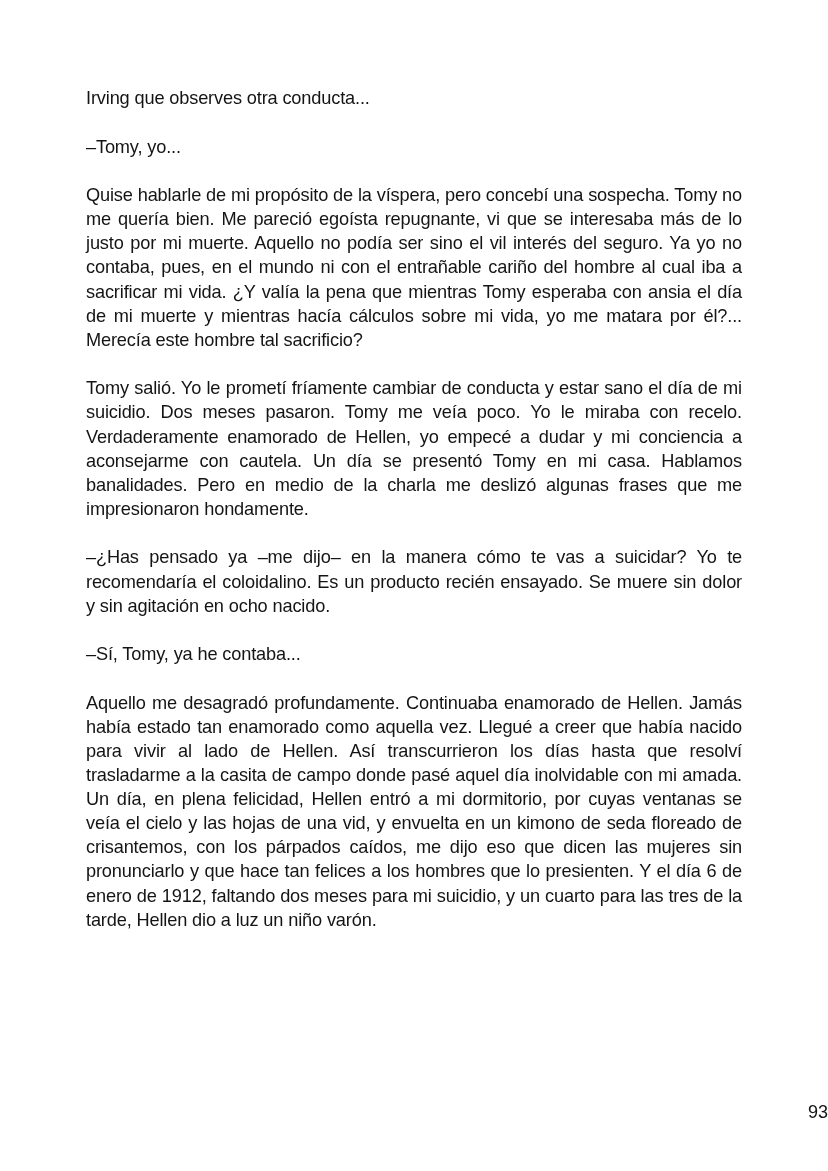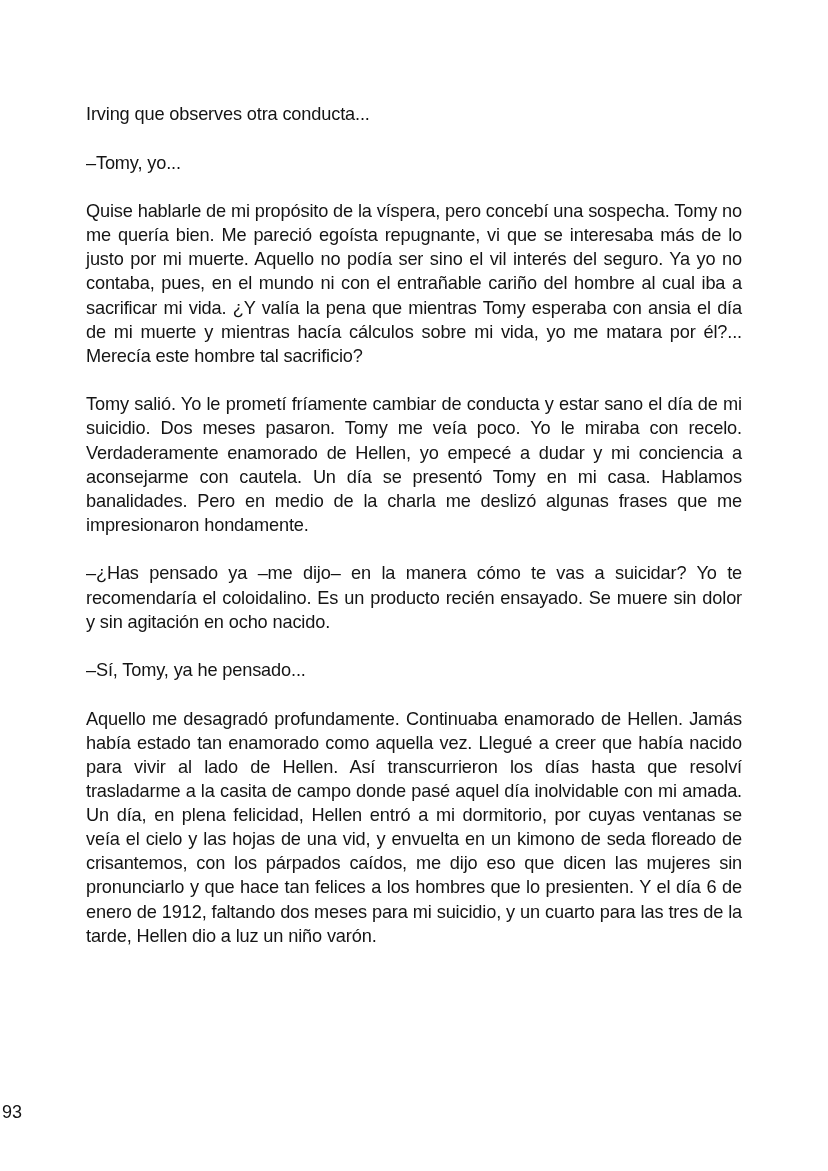--- a/index.html
+++ b/index.html
@@ -31,7 +31,6 @@
     }
     .para.last-left {
       text-align-last: left;
-      margin-top: 16px;
     }
     .page-number {
       position: absolute;

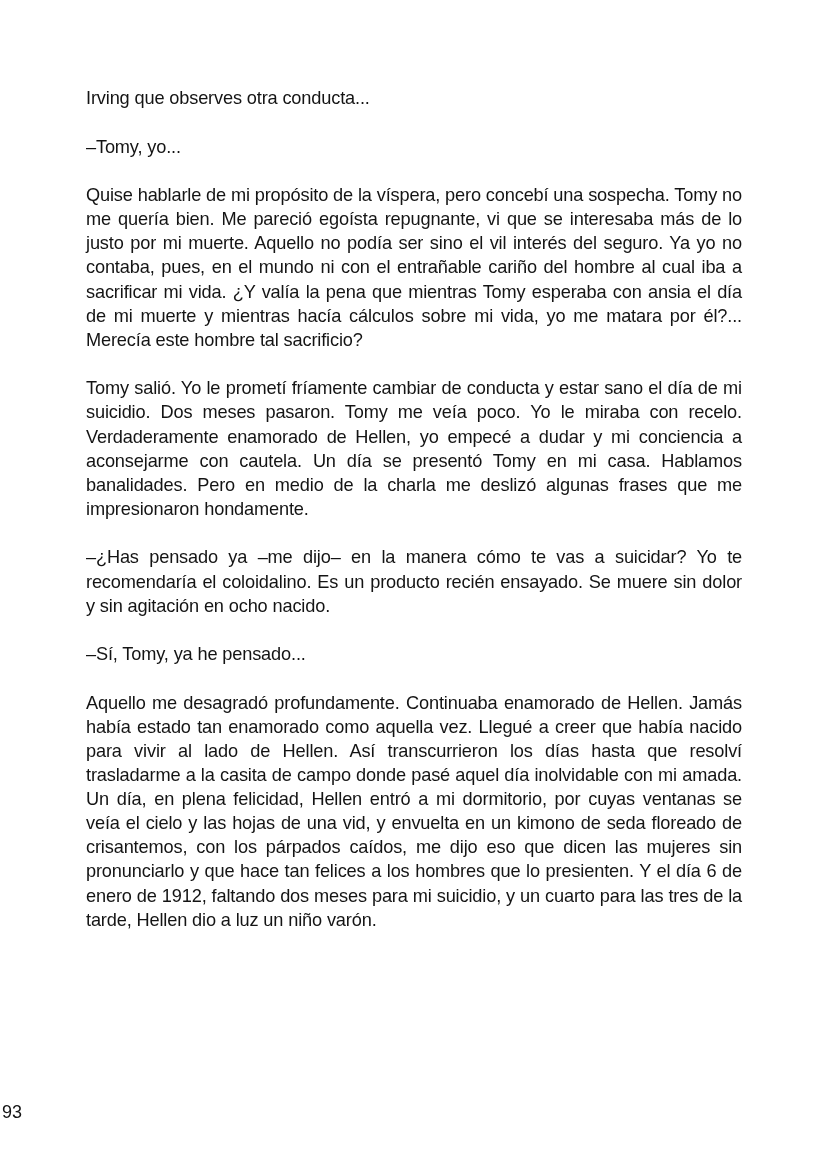--- a/index.html
+++ b/index.html
@@ -53,7 +53,7 @@
   <p class="para last-left">Quise hablarle de mi propósito de la víspera, pero concebí una sospecha. Tomy no me quería bien. Me pareció egoísta repugnante, vi que se interesaba más de lo justo por mi muerte. Aquello no podía ser sino el vil interés del seguro. Ya yo no contaba, pues, en el mundo ni con el entrañable cariño del hombre al cual iba a sacrificar mi vida. ¿Y valía la pena que mientras Tomy esperaba con ansia el día de mi muerte y mientras hacía cálculos sobre mi vida, yo me matara por él?... Merecía este hombre tal sacrificio?</p>
   <p class="para last-left">Tomy salió. Yo le prometí fríamente cambiar de conducta y estar sano el día de mi suicidio. Dos meses pasaron. Tomy me veía poco. Yo le miraba con recelo. Verdaderamente enamorado de Hellen, yo empecé a dudar y mi conciencia a aconsejarme con cautela. Un día se presentó Tomy en mi casa. Hablamos banalidades. Pero en medio de la charla me deslizó algunas frases que me impresionaron hondamente.</p>
   <p class="para last-left">–¿Has pensado ya –me dijo– en la manera cómo te vas a suicidar? Yo te recomendaría el coloidalino. Es un producto recién ensayado. Se muere sin dolor y sin agitación en ocho nacido.</p>
-  <p class="para last-left">–Sí, Tomy, ya he pensado...</p>
+  <p class="para last-left">–Sí, Tomy, ya he contaba...</p>
   <p class="para last-left">Aquello me desagradó profundamente. Continuaba enamorado de Hellen. Jamás había estado tan enamorado como aquella vez. Llegué a creer que había nacido para vivir al lado de Hellen. Así transcurrieron los días hasta que resolví trasladarme a la casita de campo donde pasé aquel día inolvidable con mi amada. Un día, en plena felicidad, Hellen entró a mi dormitorio, por cuyas ventanas se veía el cielo y las hojas de una vid, y envuelta en un kimono de seda floreado de crisantemos, con los párpados caídos, me dijo eso que dicen las mujeres sin pronunciarlo y que hace tan felices a los hombres que lo presienten. Y el día 6 de enero de 1912, faltando dos meses para mi suicidio, y un cuarto para las tres de la tarde, Hellen dio a luz un niño varón.</p>
 </div>
 

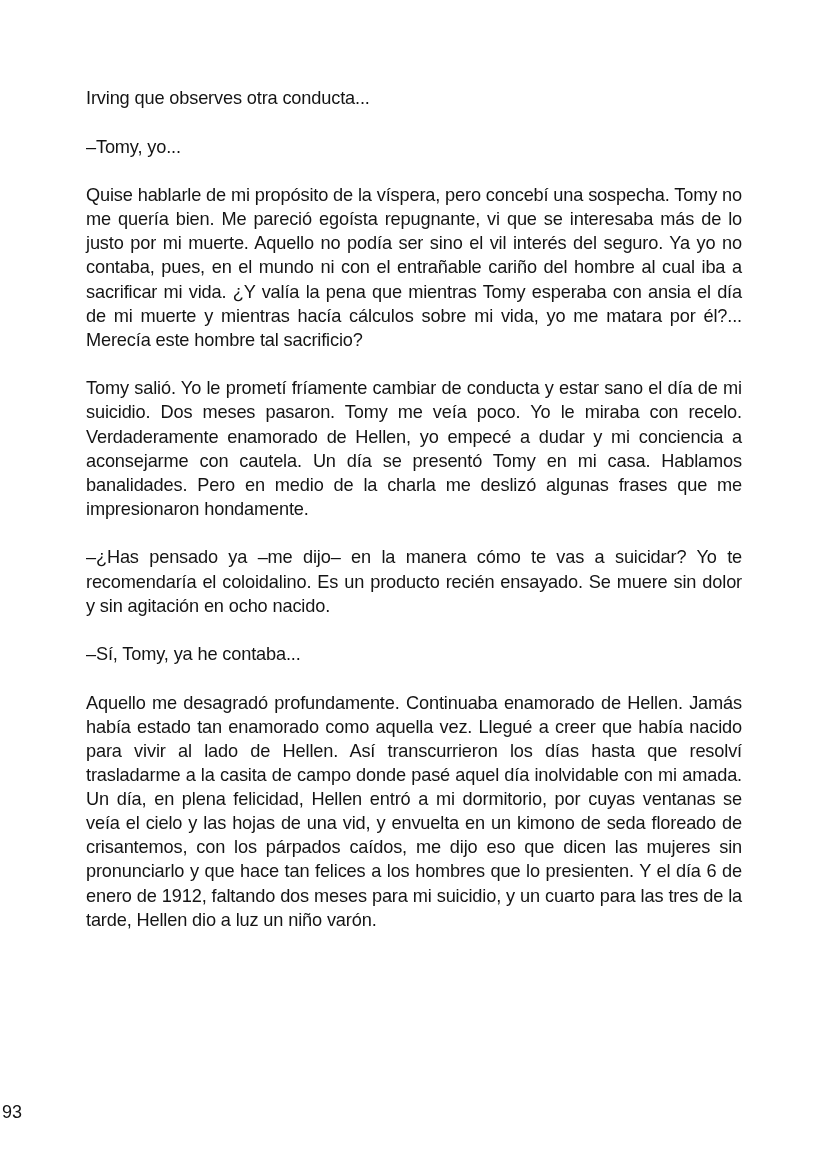--- a/index.html
+++ b/index.html
@@ -37,7 +37,7 @@
       top: 1100px;
       left: 0;
       width: 828px;
-      text-align: left;
+      text-align: right;
       font-size: 18px;
       line-height: 24px;
       padding-left: 2px;

